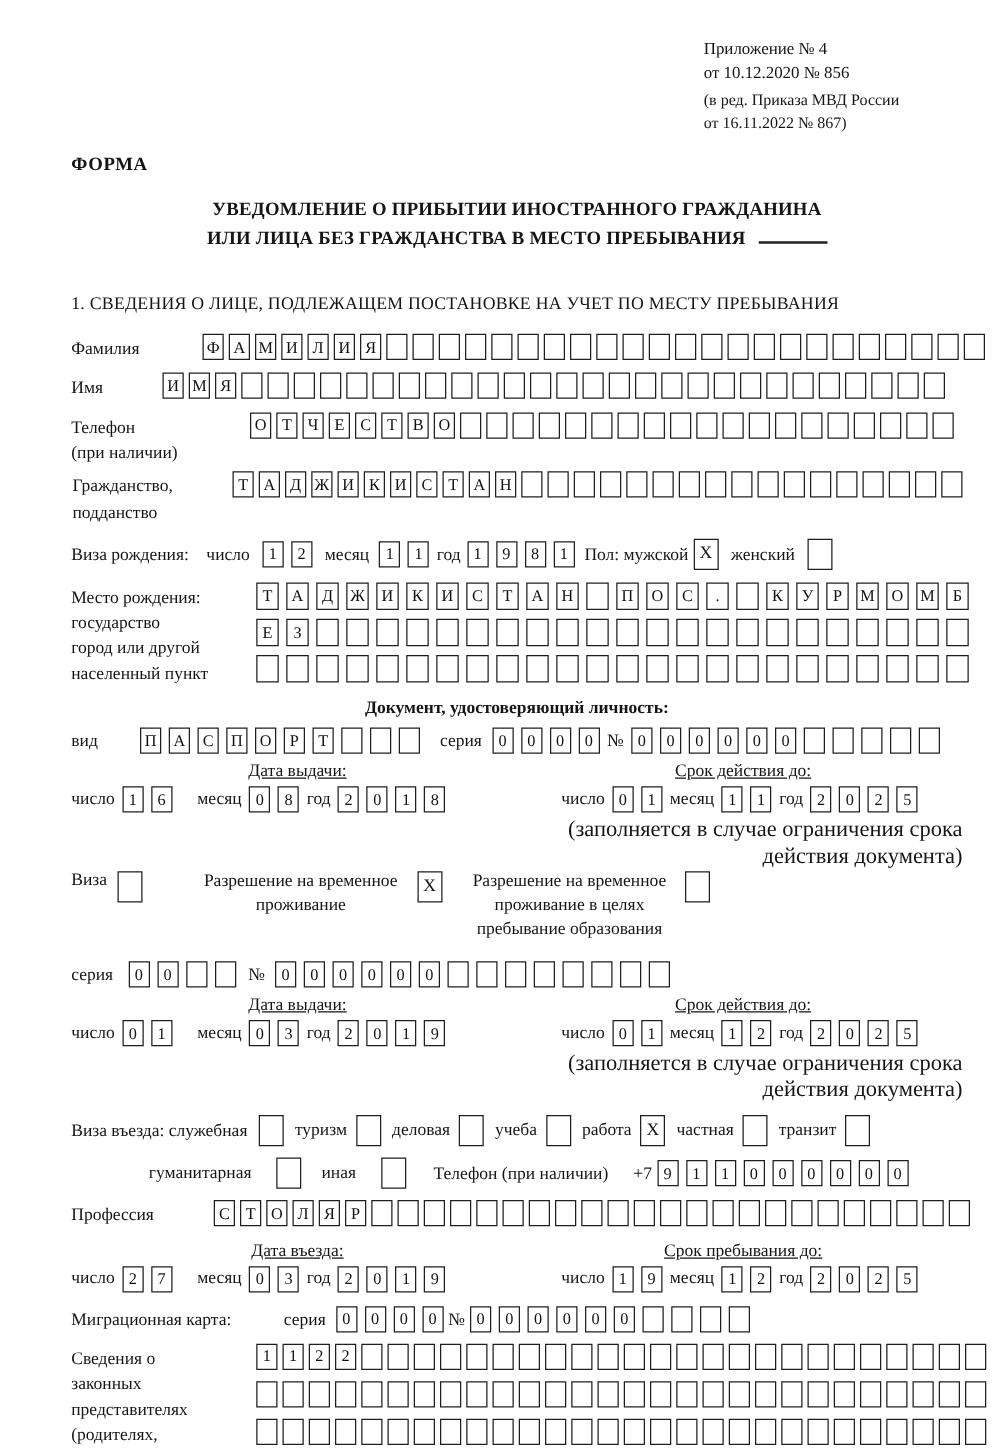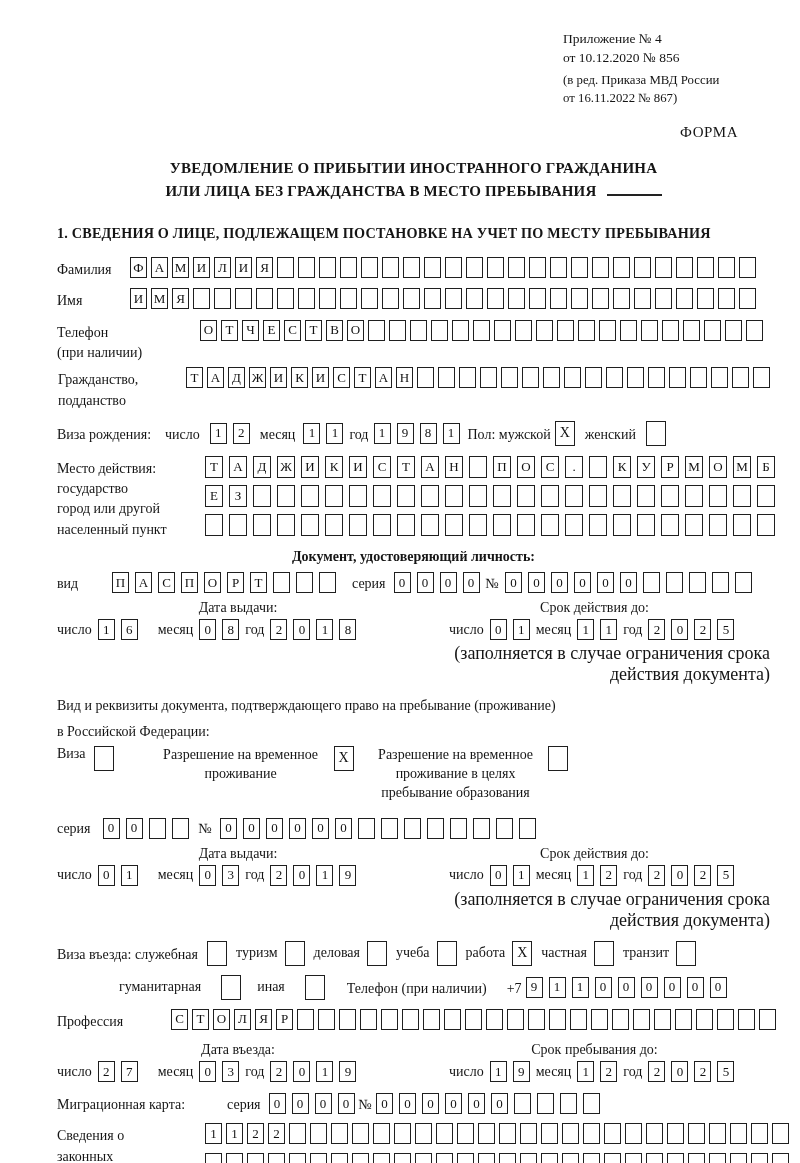--- a/index.html
+++ b/index.html
@@ -14,7 +14,7 @@
   
   .appendix { margin-left:506px; font-size:13.5px; line-height:1.4; }
   .appendix .edition { font-size:12.8px; margin-top:4px; line-height:1.4; }
-  .forma { text-align:right; padding-right:32px; font-weight:normal; font-size:15px; margin-top:16px; letter-spacing:.5px; }
+  .forma { padding-right:32px; font-weight:bold; font-size:15px; margin-top:16px; letter-spacing:.5px; }
 
   
   .title { text-align:center; font-weight:bold; font-size:15px; line-height:1.55; margin-top:16px; letter-spacing:.2px; }

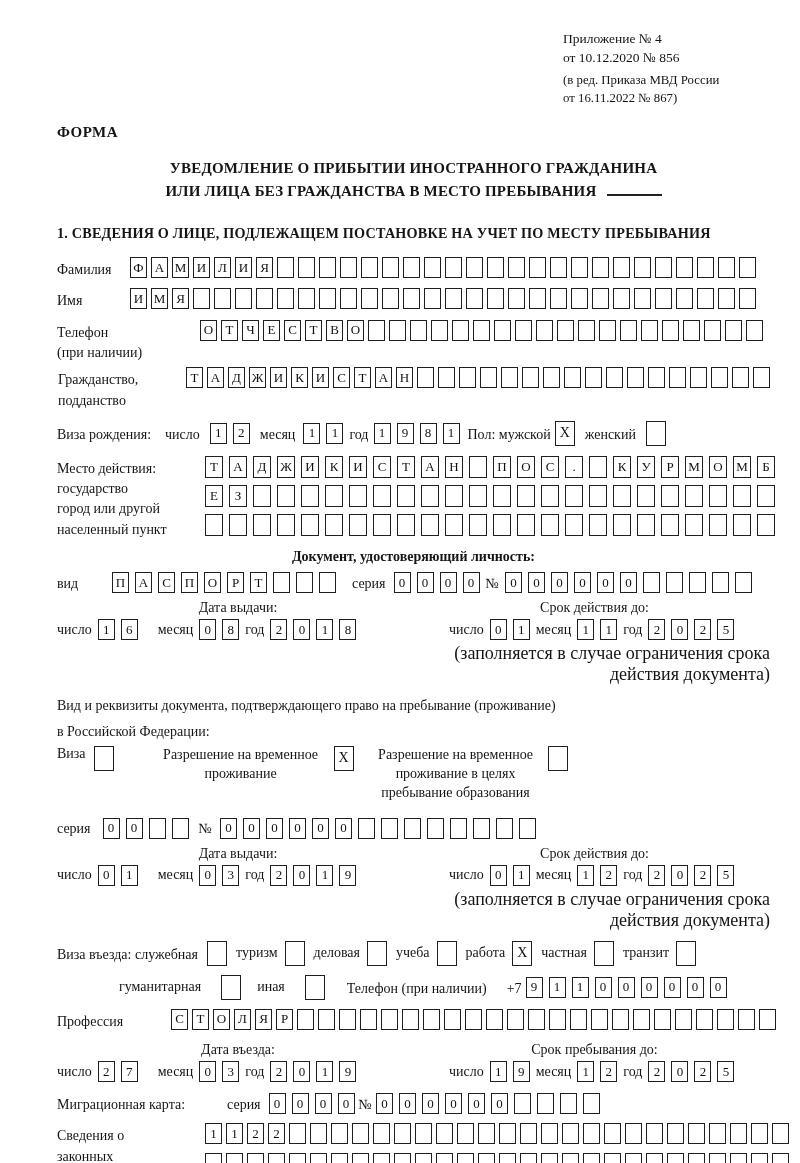--- a/index.html
+++ b/index.html
@@ -19,7 +19,7 @@
   
   .title { text-align:center; font-weight:bold; font-size:15px; line-height:1.55; margin-top:16px; letter-spacing:.2px; }
   .title-underline { display:inline-block; width:55px; border-bottom:2px solid #222; height:14px; margin-left:10px; }
-  .section-heading { font-weight:bold; font-size:14.2px; margin-top:22px; letter-spacing:.2px; }
+  .section-heading { font-weight:normal; font-size:14.2px; margin-top:32px; letter-spacing:.2px; }
 
   
   .row { display:flex; align-items:flex-start; margin-top:8px; }

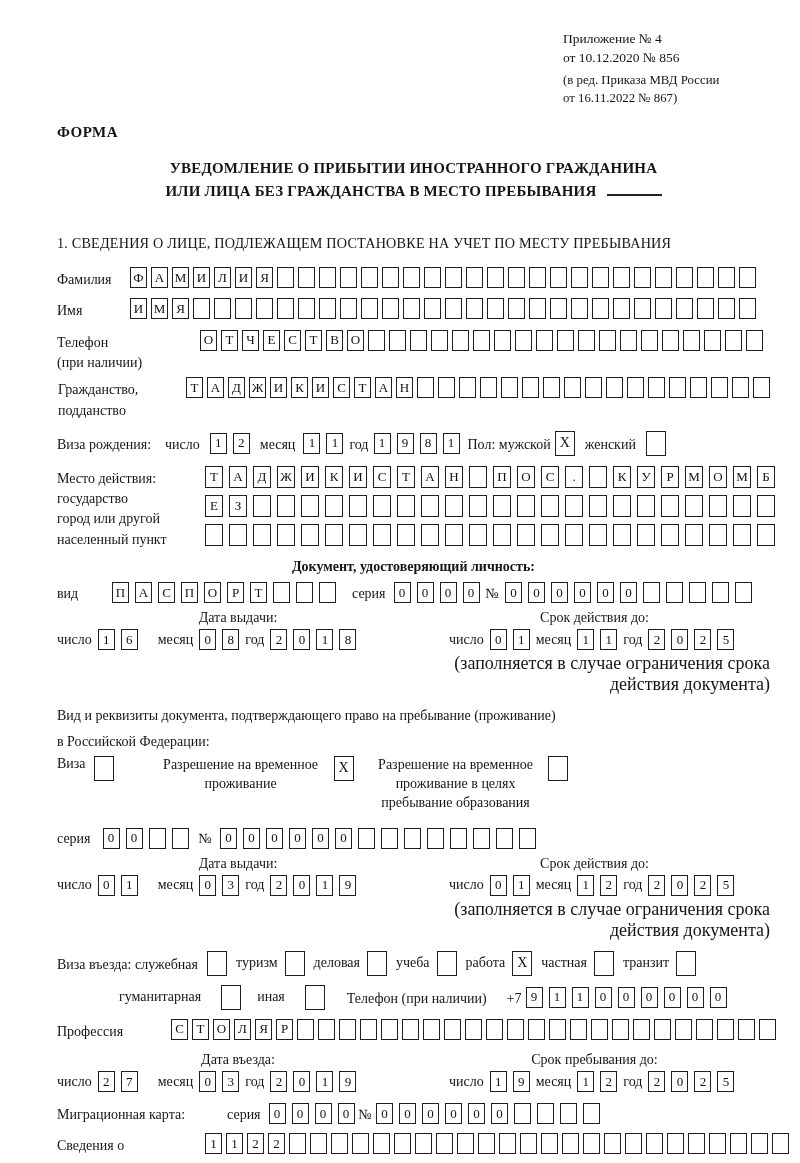--- a/index.html
+++ b/index.html
@@ -79,7 +79,7 @@
 
   <div class="section-heading">1. СВЕДЕНИЯ О ЛИЦЕ, ПОДЛЕЖАЩЕМ ПОСТАНОВКЕ НА УЧЕТ ПО МЕСТУ ПРЕБЫВАНИЯ</div>
 
-  <div class="row" style="margin-top:15px;">
+  <div class="row" style="margin-top:15px;gap:32px;">
     <span class="lbl" style="width:73px;">Фамилия</span>
     <span class="boxrow">
         <span class="cell">Ф</span>

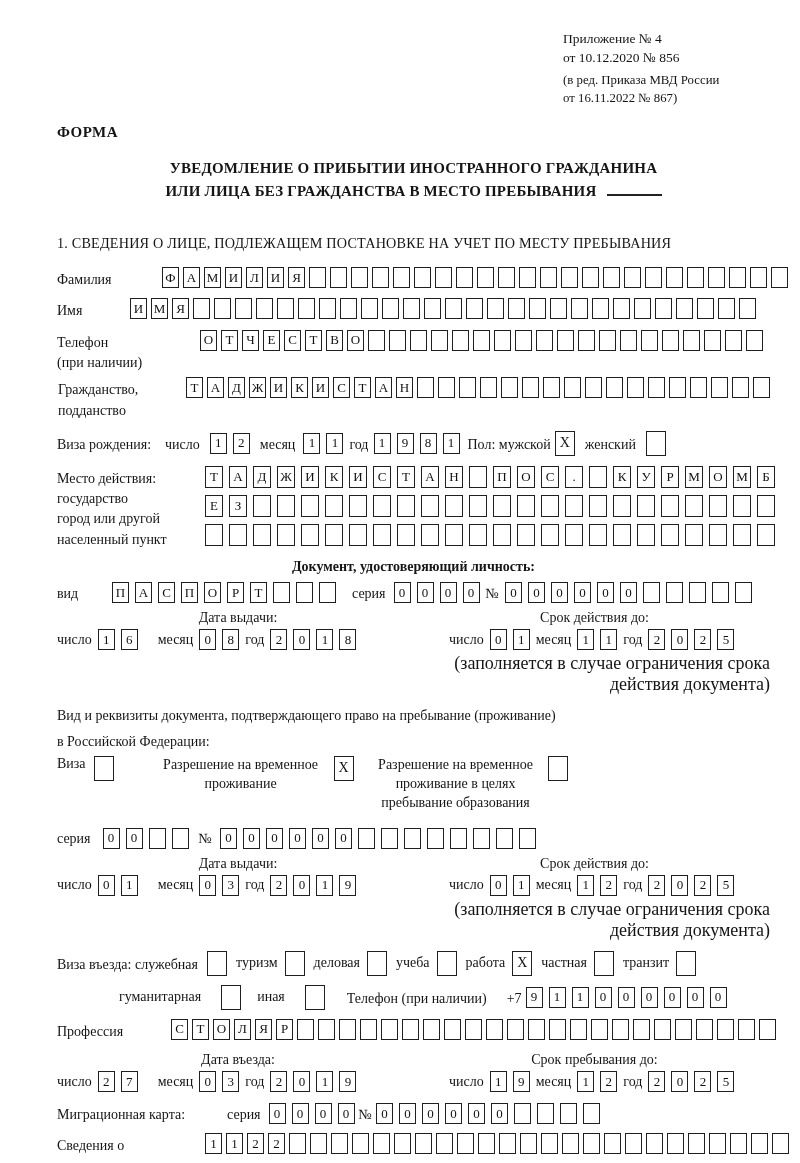--- a/index.html
+++ b/index.html
@@ -265,7 +265,7 @@
 
   <div class="row" style="margin-top:10px;">
     <span class="lbl" style="width:148px;">
-      <span>Место действия:</span><br>
+      <span>Место рождения:</span><br>
       <span>государство</span><br>
       <span>город или другой</span><br>
       <span>населенный пункт</span>

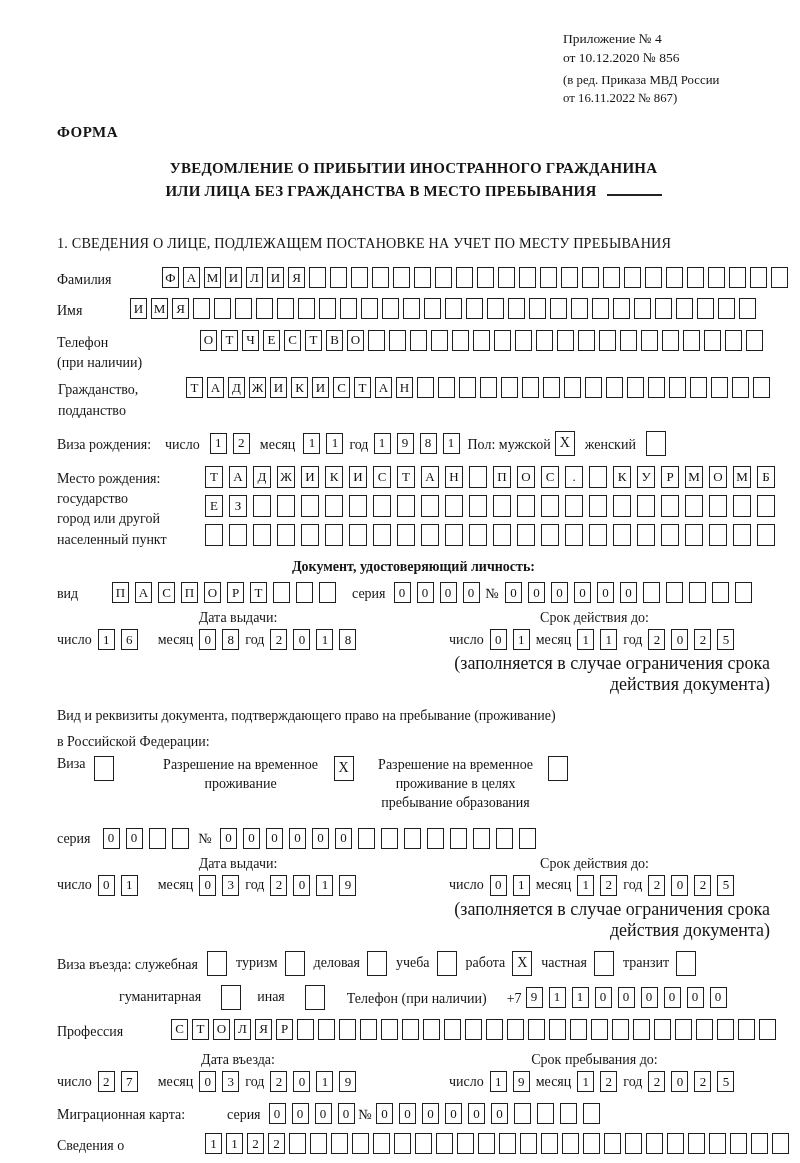--- a/index.html
+++ b/index.html
@@ -46,7 +46,7 @@
   .dates { display:flex; margin-top:6px; }
   .dcol-l { width:362px; }
   .dcol-r { flex:1; }
-  .dhead { text-align:center; font-size:14px; margin-bottom:3px; }
+  .dhead { text-align:center; font-size:14px; margin-bottom:3px;text-decoration:underline; }
   .dline { display:flex; align-items:center; gap:6px; font-size:14px; }
   .gapw { width:14px; }
 

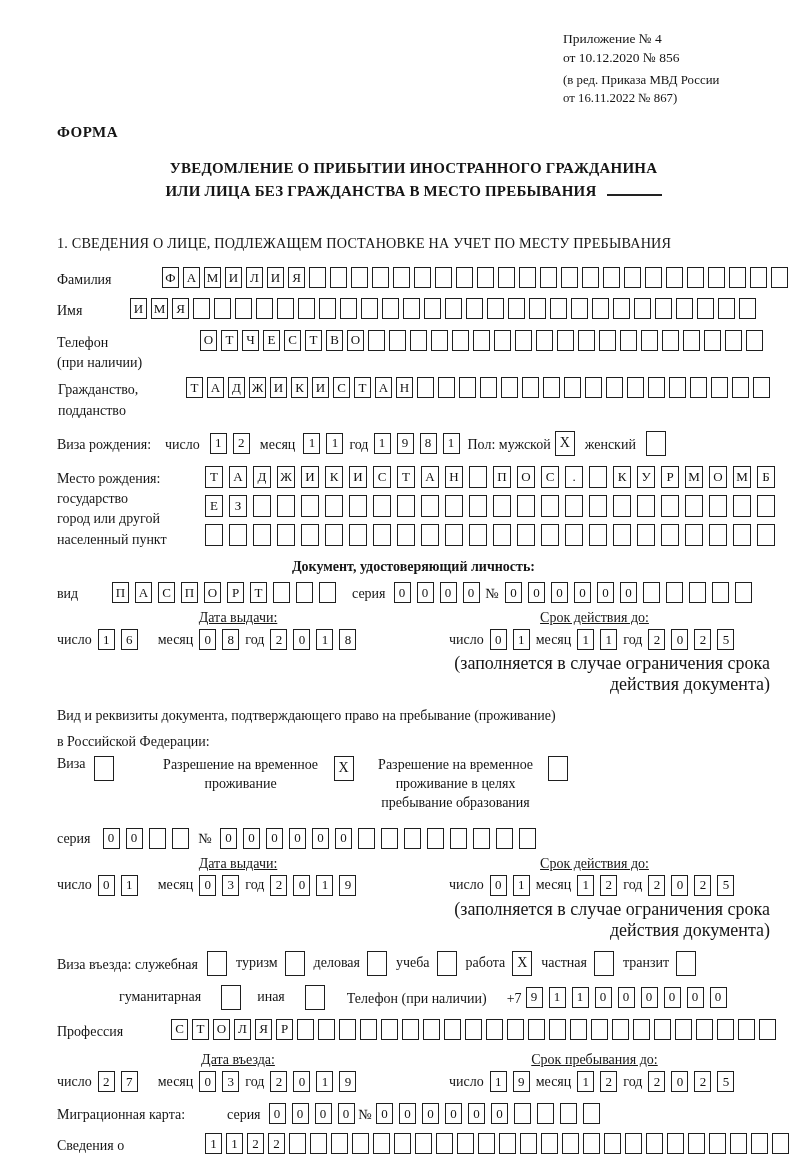--- a/index.html
+++ b/index.html
@@ -444,10 +444,6 @@
     </div>
   </div>
 
-  <div style="font-size:14px; margin-top:8px; line-height:1.8;">
-    <div>Вид и реквизиты документа, подтверждающего право на пребывание (проживание)</div>
-    <div>в Российской Федерации:</div>
-  </div>
 
   <div class="row" style="margin-top:2px; align-items:flex-start;">
     <span class="optcol">

